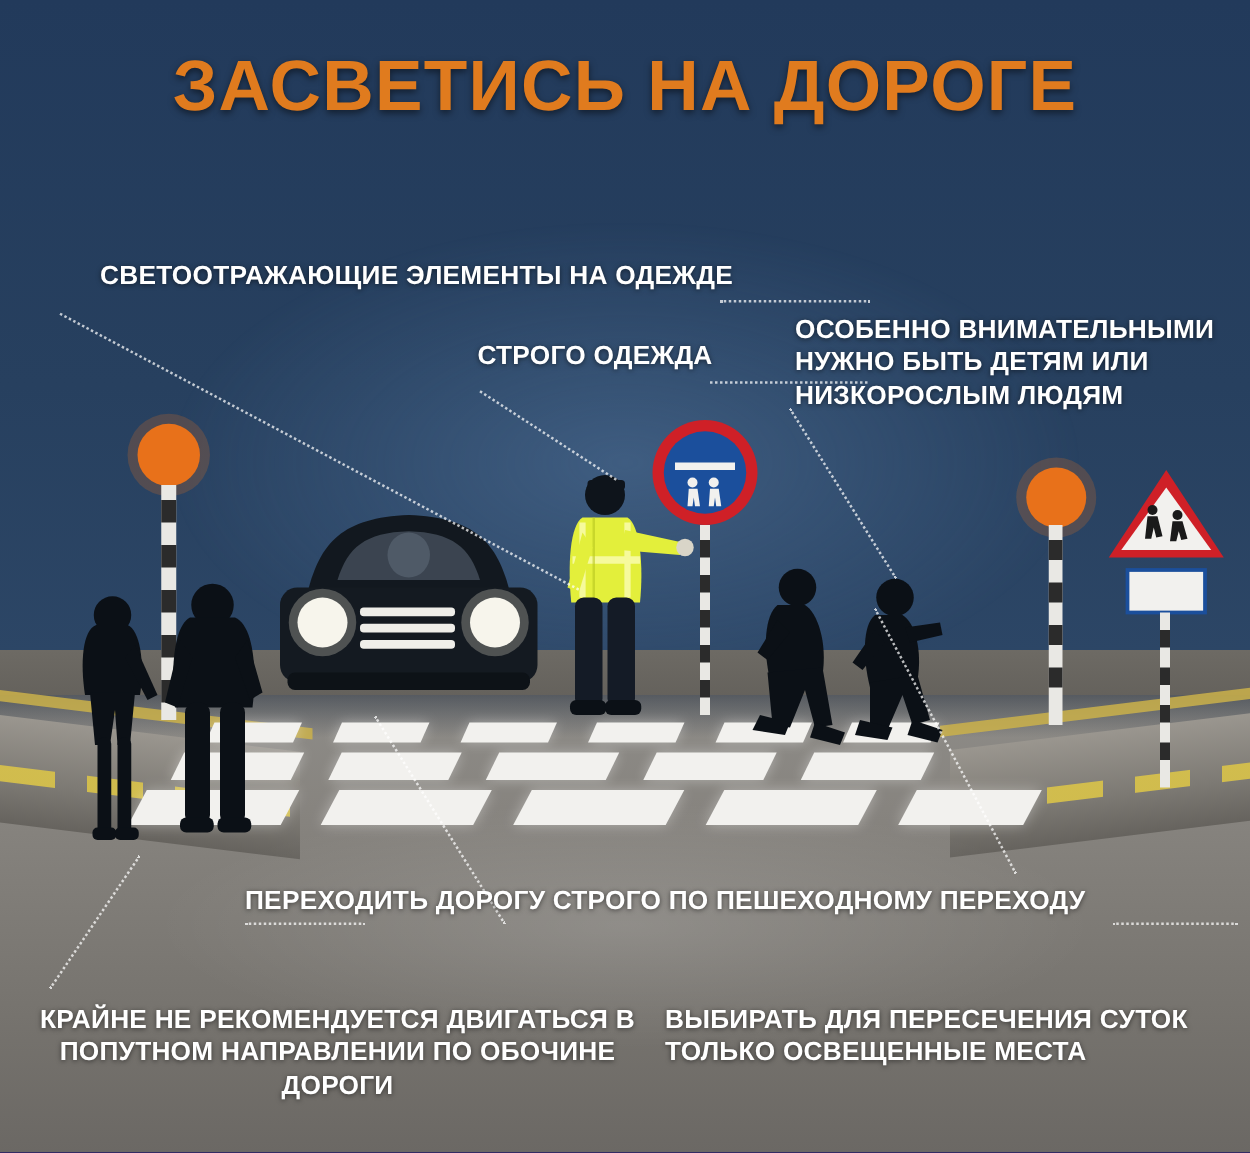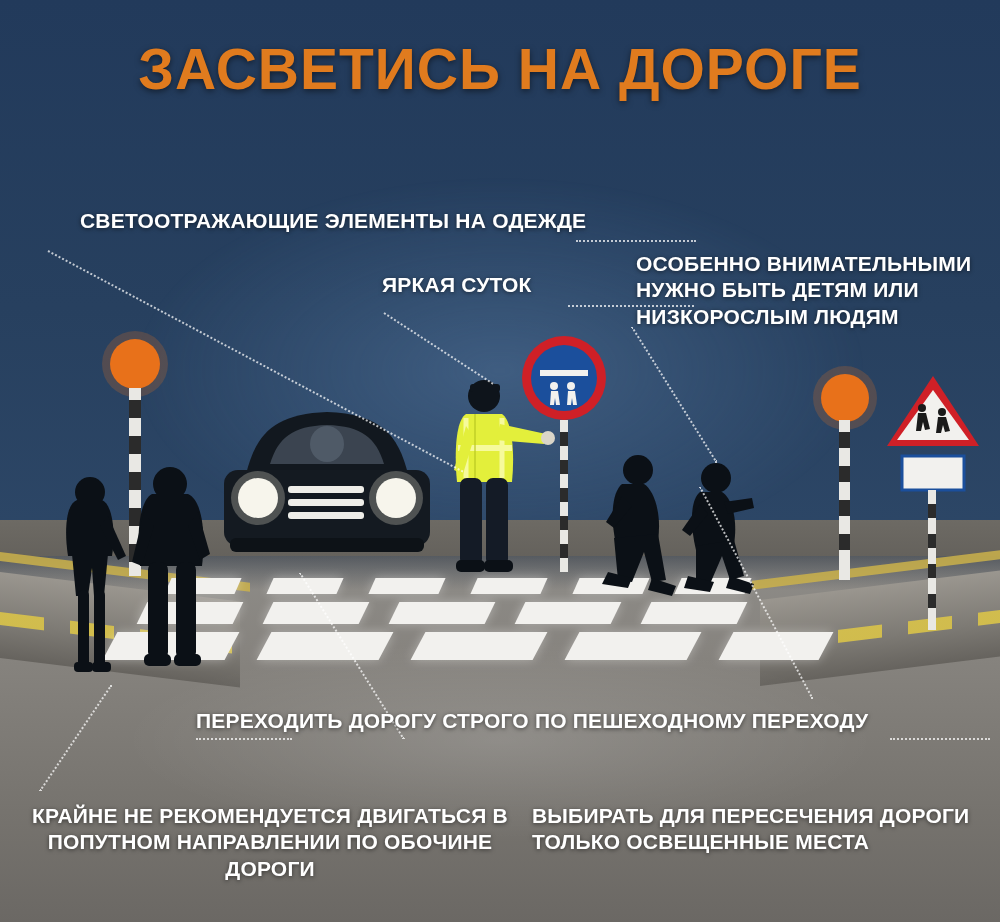--- a/index.html
+++ b/index.html
@@ -363,7 +363,7 @@
   <div class="title">ЗАСВЕТИСЬ НА ДОРОГЕ</div>
 
   <div class="callout c-reflect">СВЕТООТРАЖАЮЩИЕ ЭЛЕМЕНТЫ НА ОДЕЖДЕ</div>
-  <div class="callout c-bright">ЯРКАЯ СУТОК</div>
+  <div class="callout c-bright">СТРОГО ОДЕЖДА</div>
   <div class="callout c-kids">ОСОБЕННО ВНИМАТЕЛЬНЫМИ НУЖНО БЫТЬ ДЕТЯМ ИЛИ НИЗКОРОСЛЫМ ЛЮДЯМ</div>
   <div class="callout c-side">КРАЙНЕ НЕ РЕКОМЕНДУЕТСЯ ДВИГАТЬСЯ В ПОПУТНОМ НАПРАВЛЕНИИ ПО ОБОЧИНЕ ДОРОГИ</div>
   <div class="callout c-cross">ПЕРЕХОДИТЬ ДОРОГУ СТРОГО ПО ПЕШЕХОДНОМУ ПЕРЕХОДУ</div>

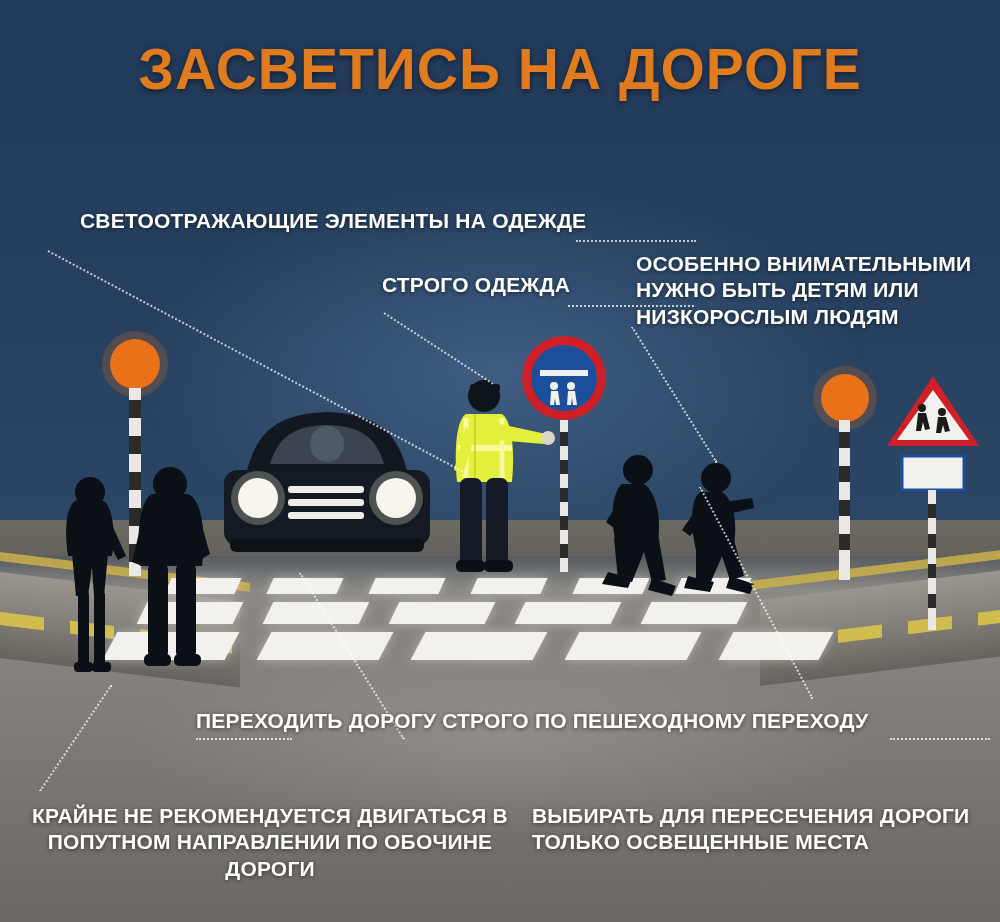--- a/index.html
+++ b/index.html
@@ -367,7 +367,7 @@
   <div class="callout c-kids">ОСОБЕННО ВНИМАТЕЛЬНЫМИ НУЖНО БЫТЬ ДЕТЯМ ИЛИ НИЗКОРОСЛЫМ ЛЮДЯМ</div>
   <div class="callout c-side">КРАЙНЕ НЕ РЕКОМЕНДУЕТСЯ ДВИГАТЬСЯ В ПОПУТНОМ НАПРАВЛЕНИИ ПО ОБОЧИНЕ ДОРОГИ</div>
   <div class="callout c-cross">ПЕРЕХОДИТЬ ДОРОГУ СТРОГО ПО ПЕШЕХОДНОМУ ПЕРЕХОДУ</div>
-  <div class="callout c-light">ВЫБИРАТЬ ДЛЯ ПЕРЕСЕЧЕНИЯ ДОРОГИ ТОЛЬКО ОСВЕЩЕННЫЕ МЕСТА</div>
+  <div class="callout c-light">ВЫБИРАТЬ ДЛЯ ПЕРЕСЕЧЕНИЯ СУТОК ТОЛЬКО ОСВЕЩЕННЫЕ МЕСТА</div>
 
 </div>
 

